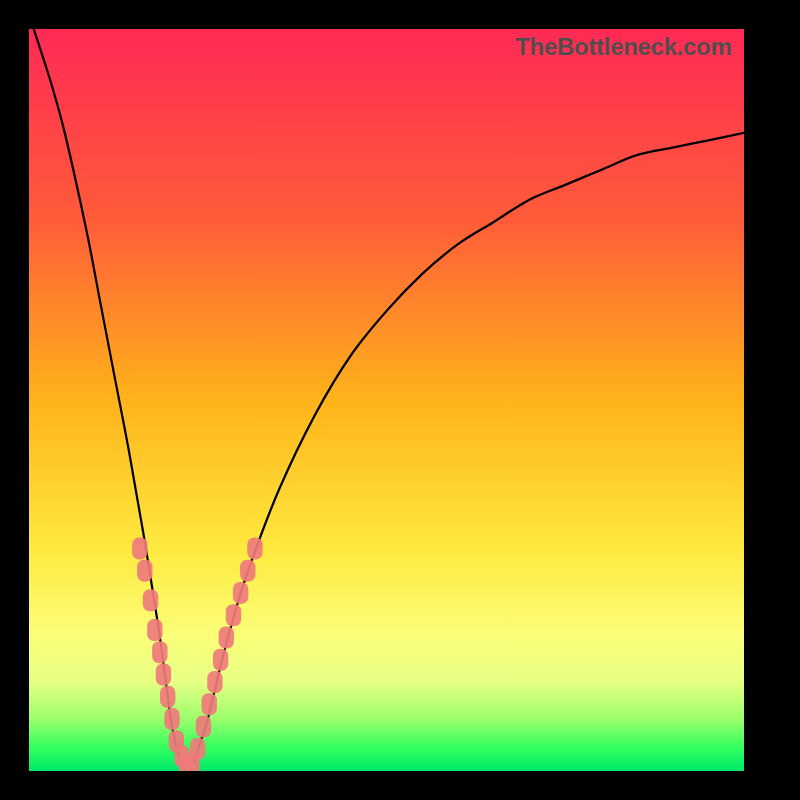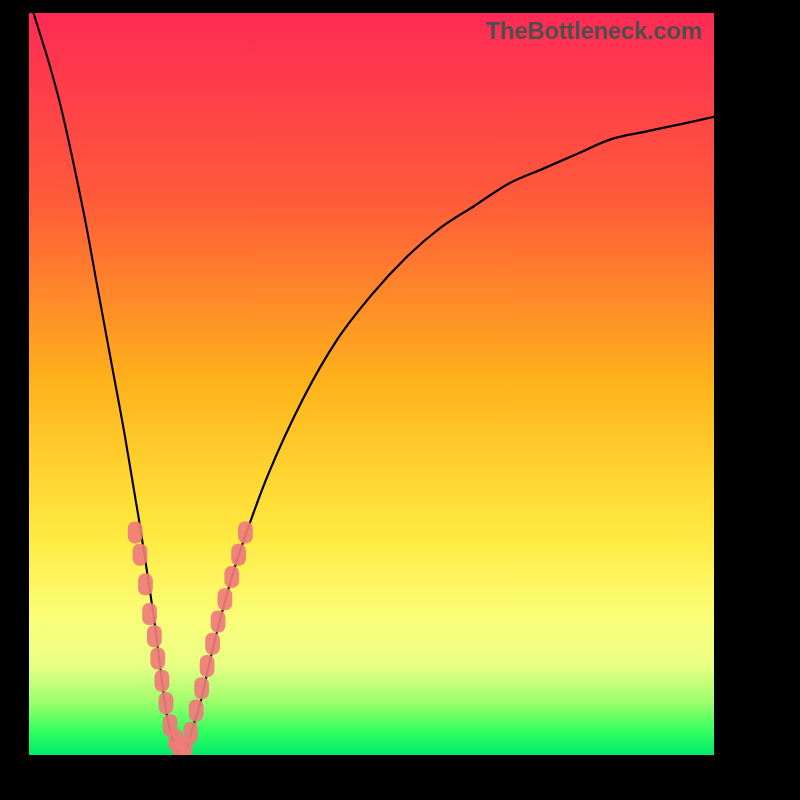--- a/index.html
+++ b/index.html
@@ -19,7 +19,7 @@
   .plot-area {
     position: absolute;
     left: 29px;
-    top: 13px;
+    top: 29px;
     width: 685px;
     height: 742px;
     background: linear-gradient(
@@ -34,6 +34,7 @@
       #2fff5e 97%,
       #00e86b 100%
     );
+    padding-left: 30px;
   }
   .watermark {
     position: absolute;

